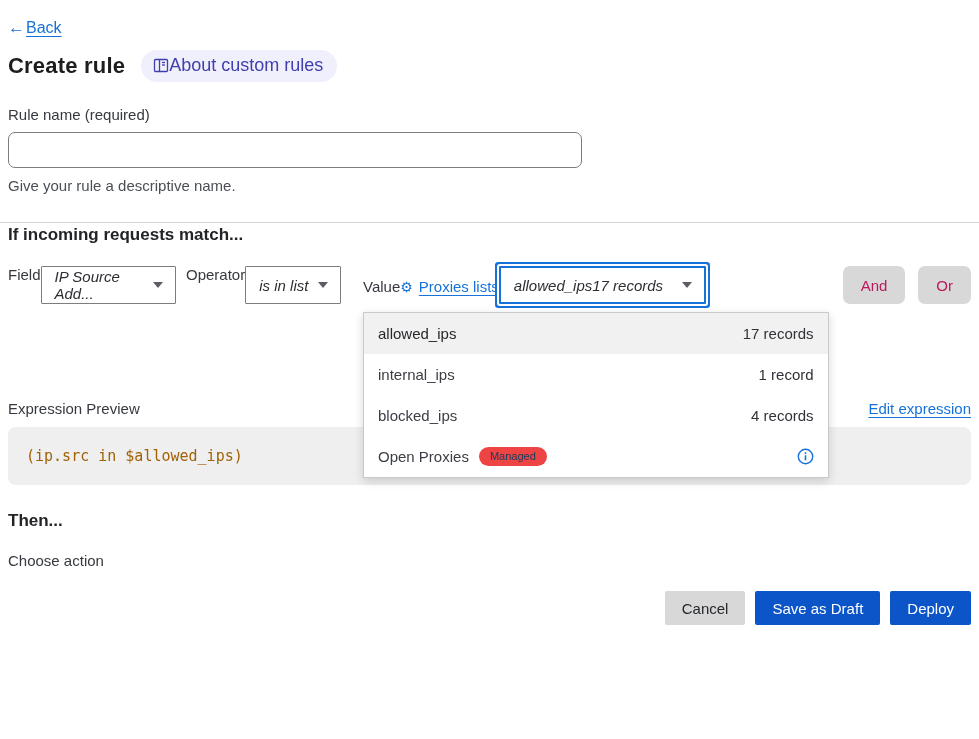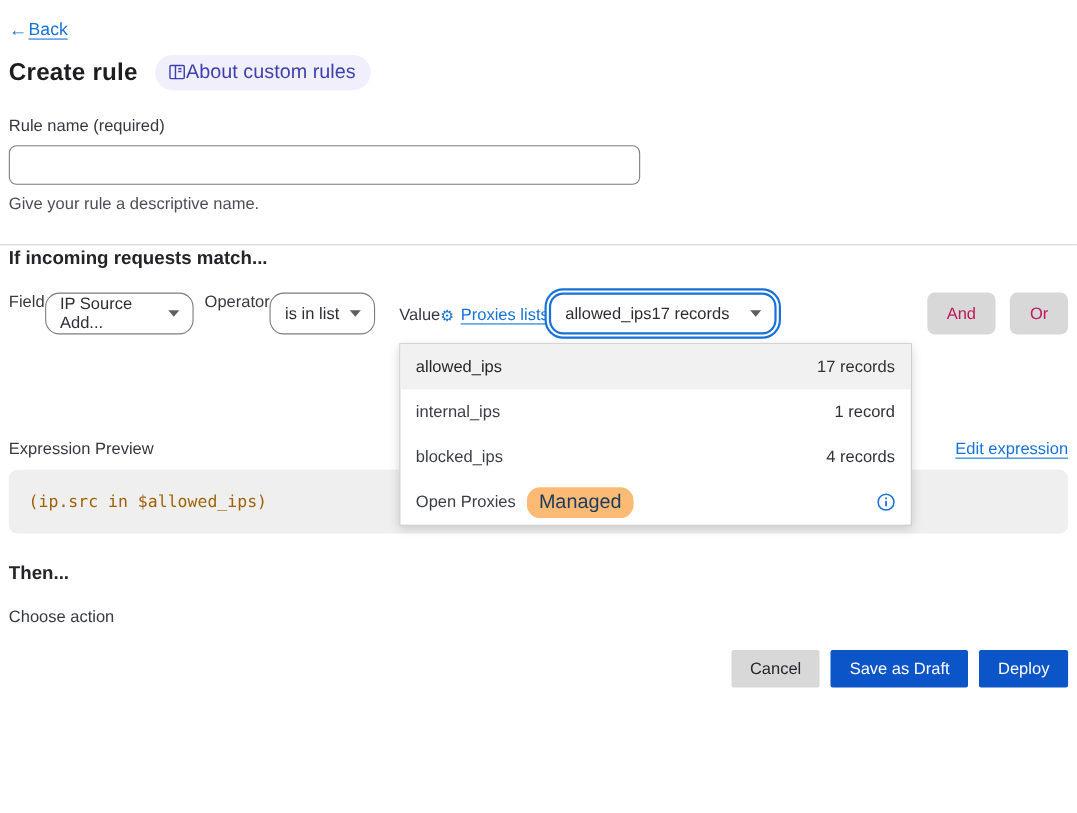--- a/index.html
+++ b/index.html
@@ -50,9 +50,9 @@
   .col-head { display: flex; justify-content: space-between; align-items: flex-end; margin-bottom: 9px; }
 
   .select {
-    height: 38px; border: 1px solid #7d7d7d; border-radius: 13px; background: #fff;
+    height: 38px; border: 1px solid #7d7d7d; border-radius: 1px; background: #fff;
     display: flex; align-items: center; justify-content: space-between;
-    padding: 0 12px 0 13px; cursor: pointer; font-size: 15px; color: #2c2e33;
+    padding: 0 12px 0 13px; cursor: pointer; font-size: 15px; color: #2c2e33; font-style: italic;
   }
   .select .chev {
     width: 0; height: 0; border-left: 5px solid transparent; border-right: 5px solid transparent;

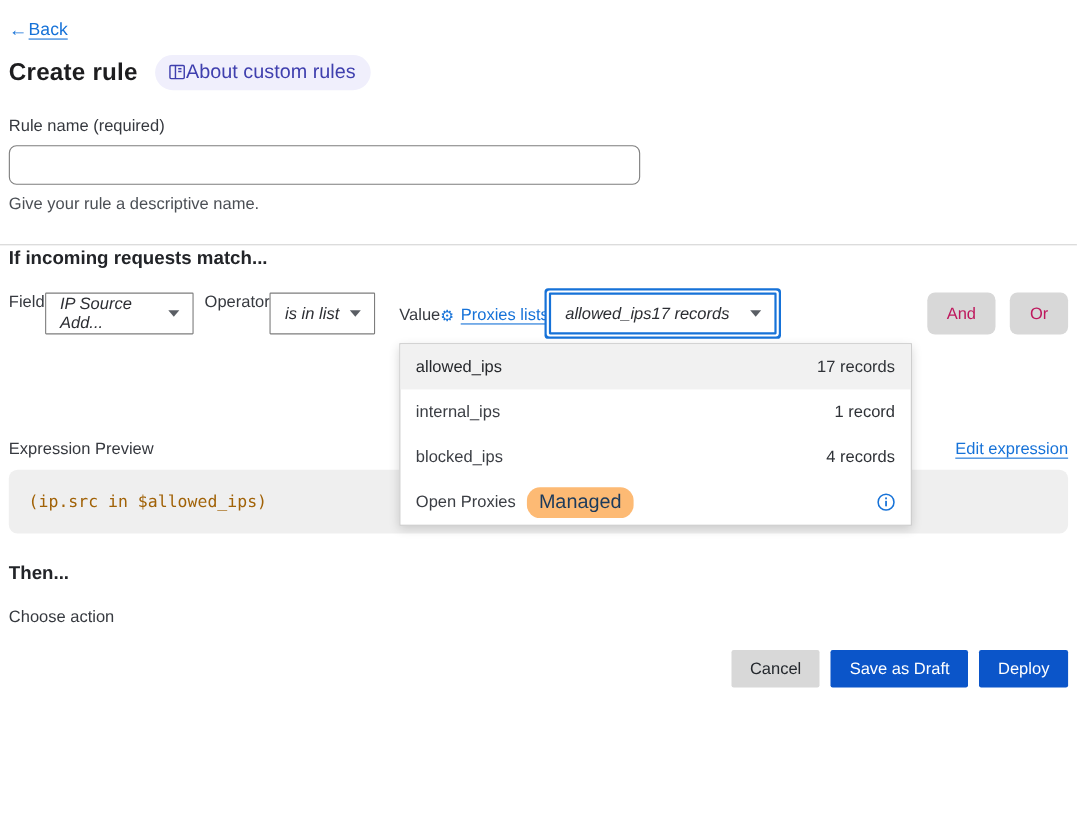--- a/index.html
+++ b/index.html
@@ -90,8 +90,8 @@
   .dd-count { color: #2f3237; }
   .dd-name-group { display: flex; align-items: center; gap: 10px; }
   .managed-badge {
-    background: #fdba74; color: #1b3a5c; border-radius: 12px;
-    font-size: 18px; padding: 3px 11px 4px 11px;
+    background: #ef4444; color: #1b3a5c; border-radius: 12px;
+    font-size: 11px; padding: 3px 11px 4px 11px;
   }
   .info-icon { display: inline-flex; cursor: pointer; }
 

